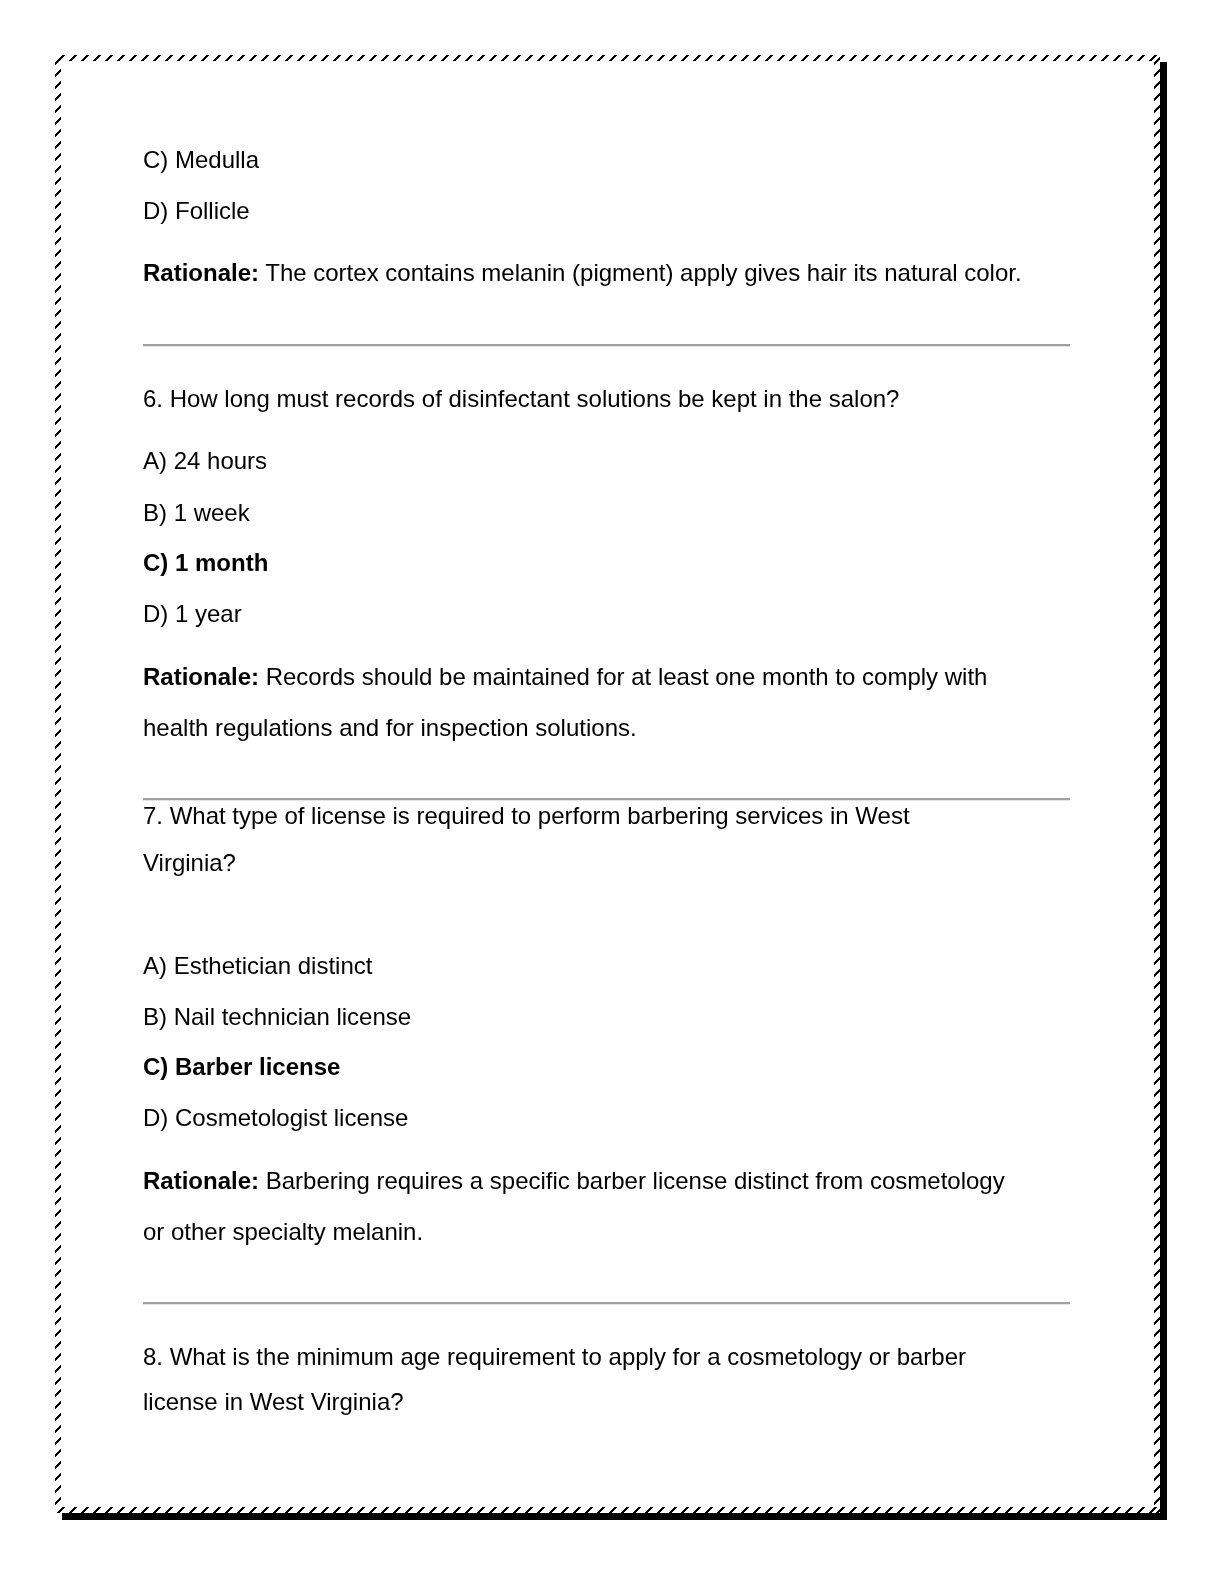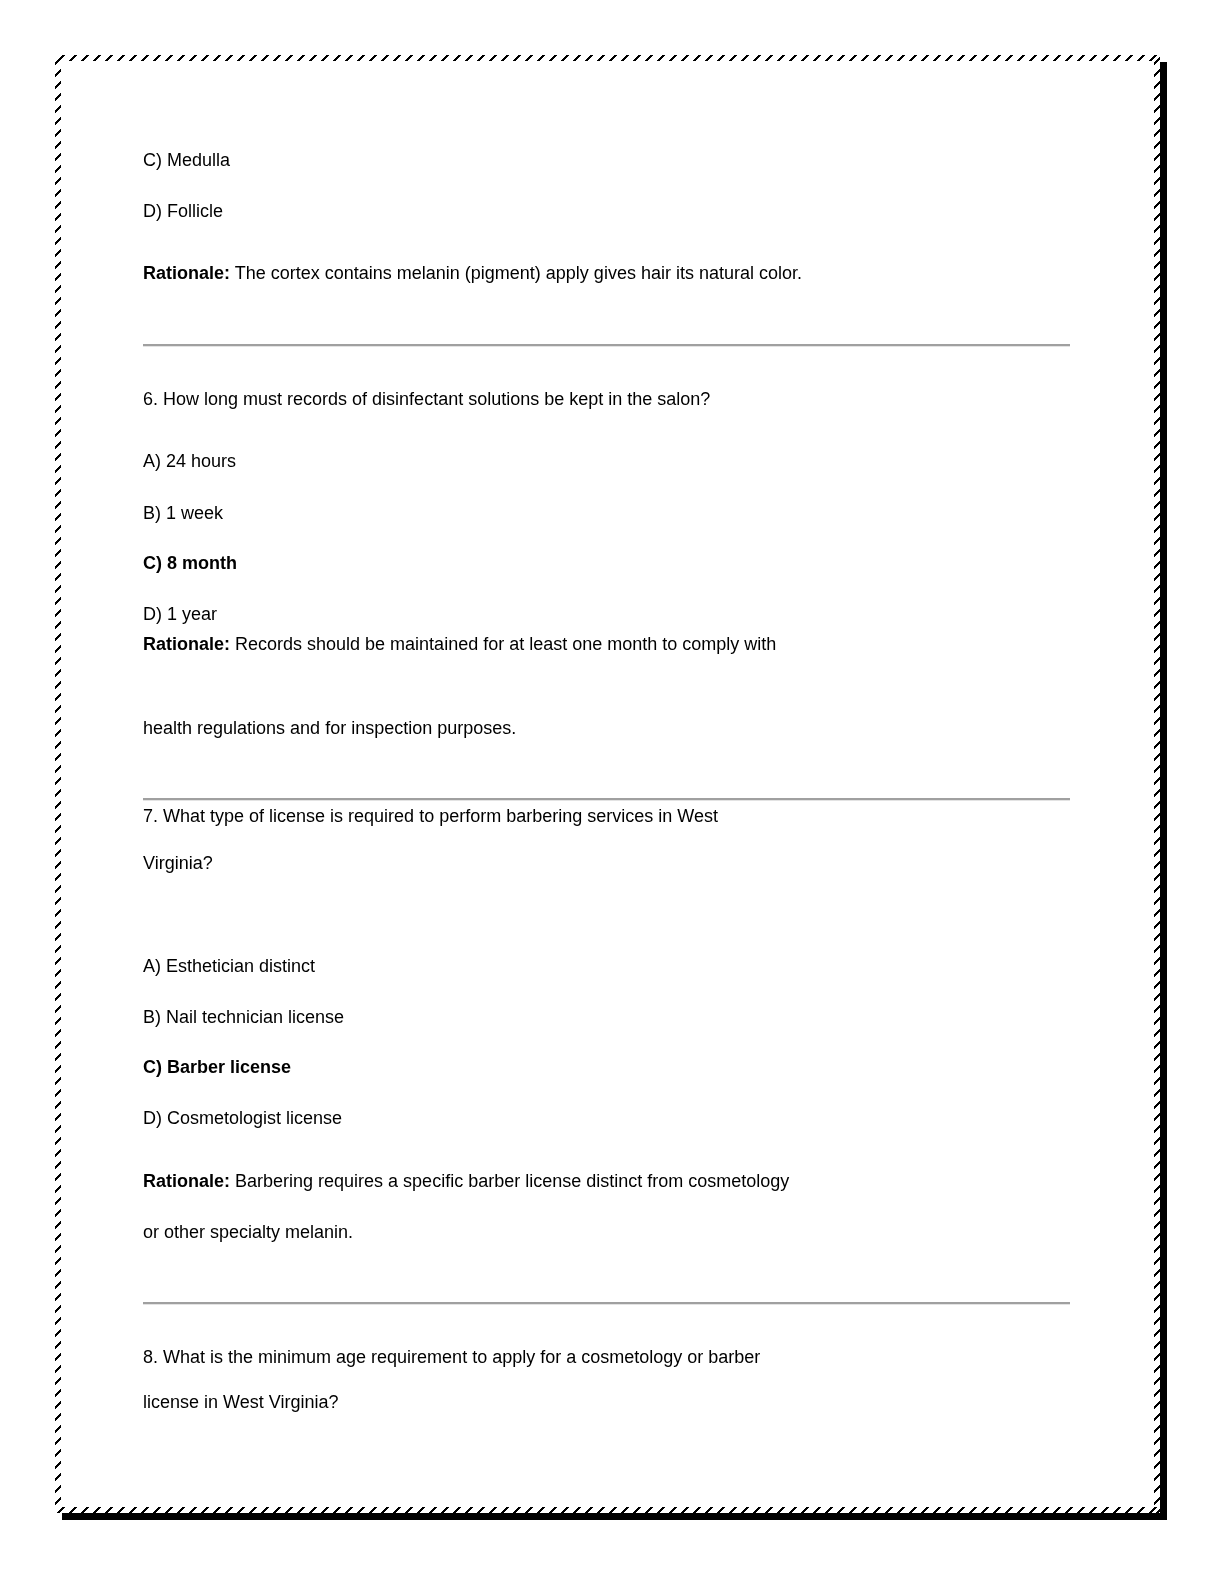--- a/index.html
+++ b/index.html
@@ -56,7 +56,7 @@
     .line {
       position: absolute;
       left: 143px;
-      font-size: 18px;
+      font-size: 24px;
       line-height: 28px;
       white-space: nowrap;
     }

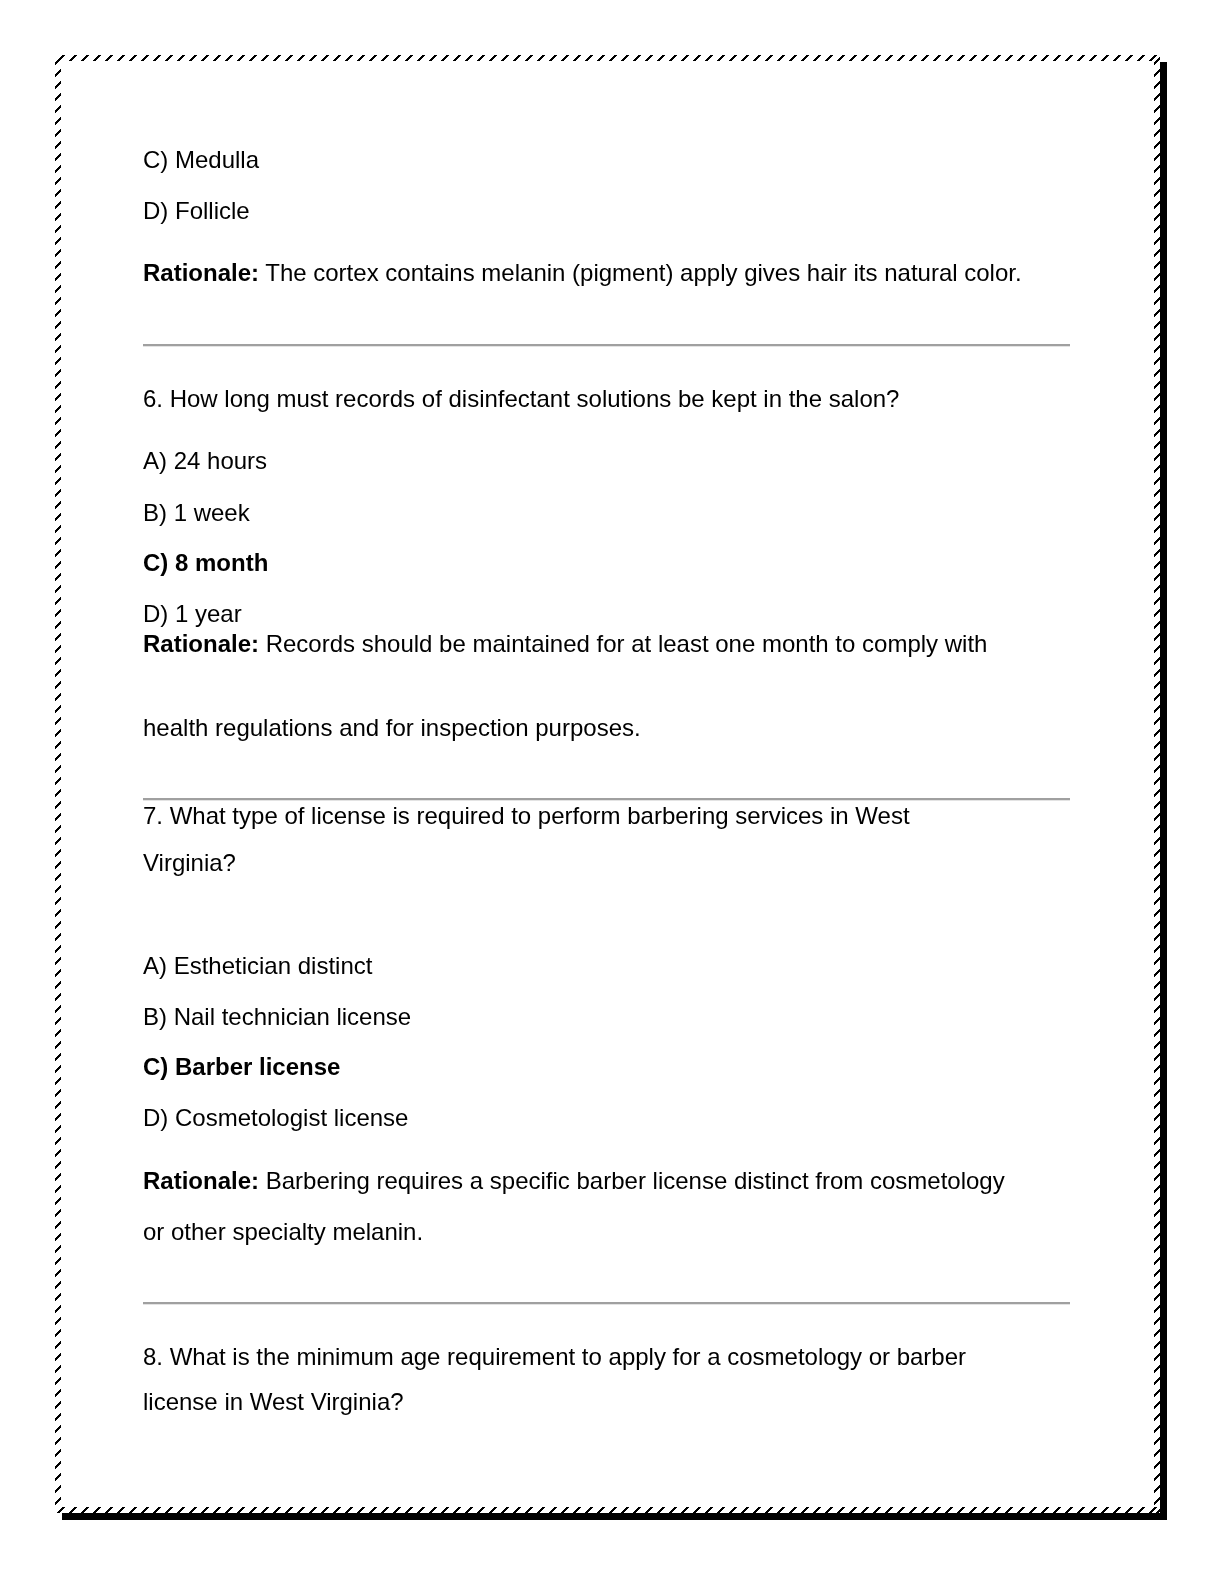--- a/index.html
+++ b/index.html
@@ -96,7 +96,7 @@
 <div class="line q-title" style="top:385px">6. How long must records of disinfectant solutions be kept in the salon?</div>
 <div class="line" style="top:447px">A) 24 hours</div>
 <div class="line" style="top:499px">B) 1 week</div>
-<div class="line bold" style="top:549px">C) 8 month</div>
+<div class="line bold" style="top:549px">C) 1 month</div>
 <div class="line" style="top:600px">D) 1 year</div>
 <div class="line" style="top:630px">
   <span class="bold">Rationale:</span><span> Records should be maintained for at least one month to comply with</span>

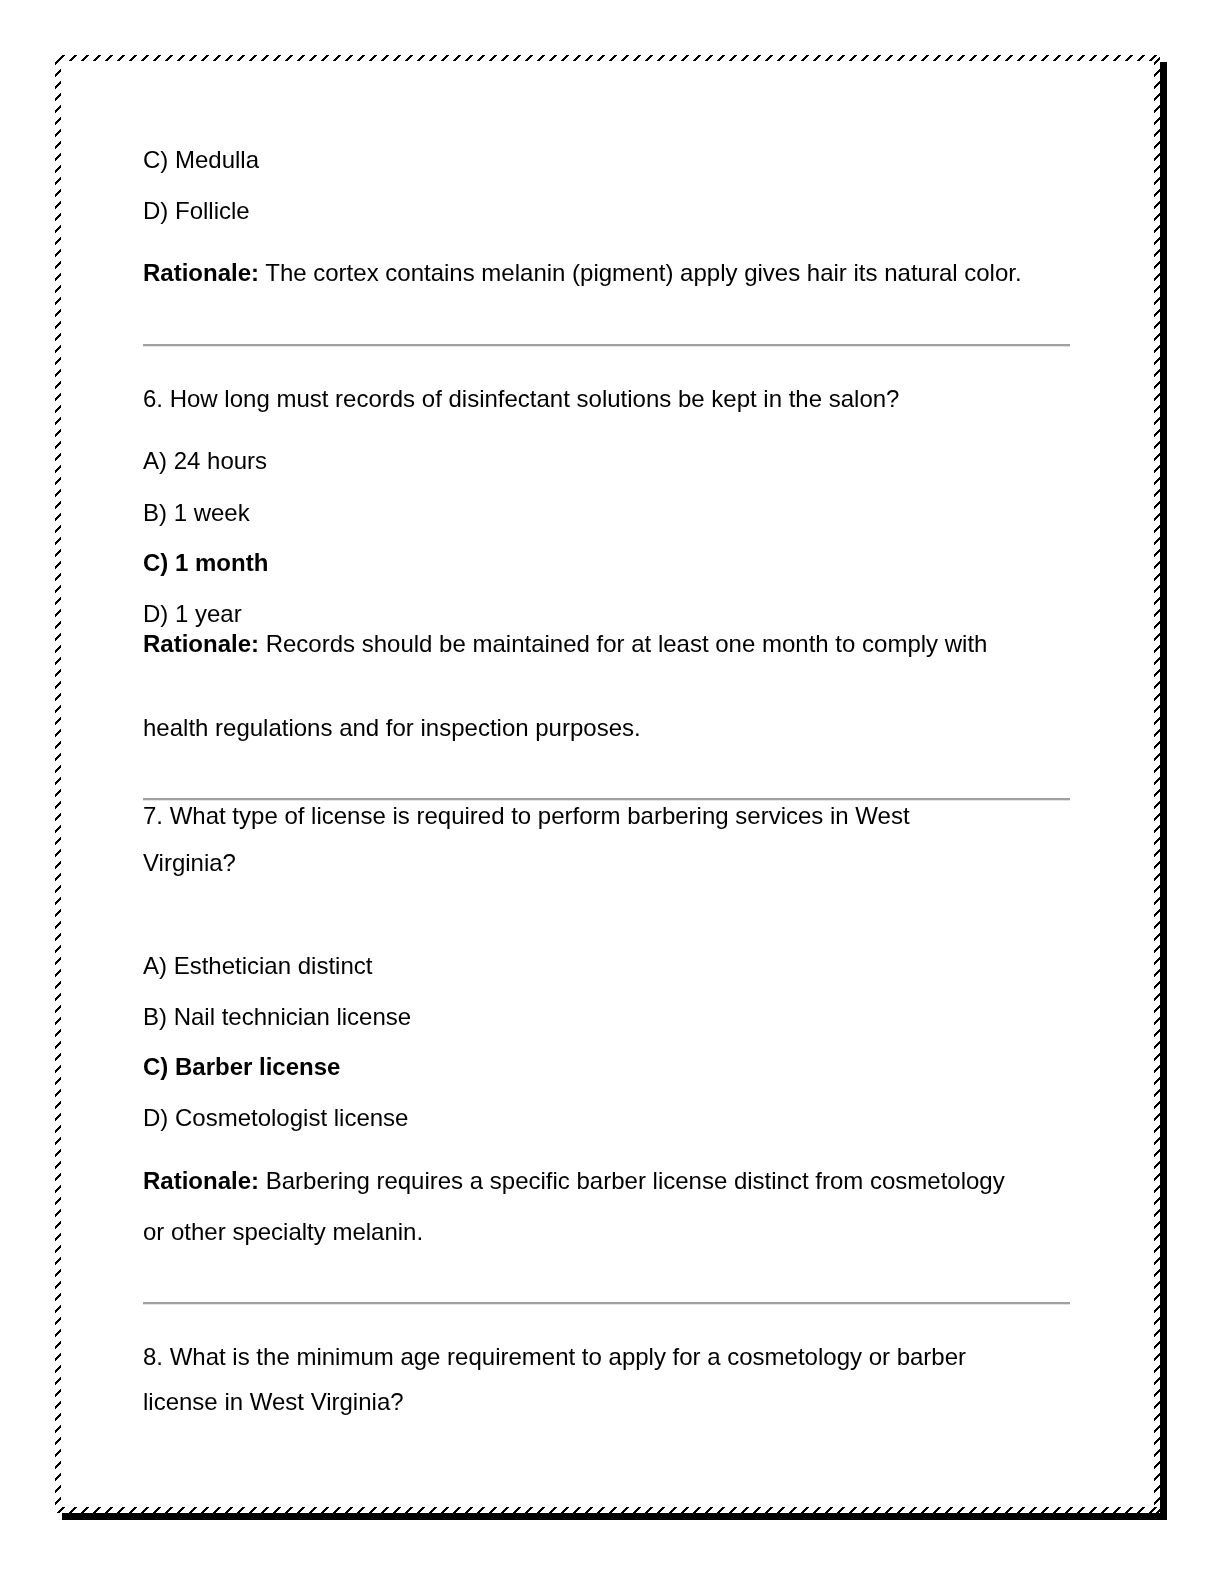--- a/index.html
+++ b/index.html
@@ -98,7 +98,7 @@
 <div class="line" style="top:499px">B) 1 week</div>
 <div class="line bold" style="top:549px">C) 1 month</div>
 <div class="line" style="top:600px">D) 1 year</div>
-<div class="line" style="top:630px">
+<div class="line" style="top:663px">
   <span class="bold">Rationale:</span><span> Records should be maintained for at least one month to comply with</span>
 </div>
 <div class="line" style="top:714px">health regulations and for inspection purposes.</div>

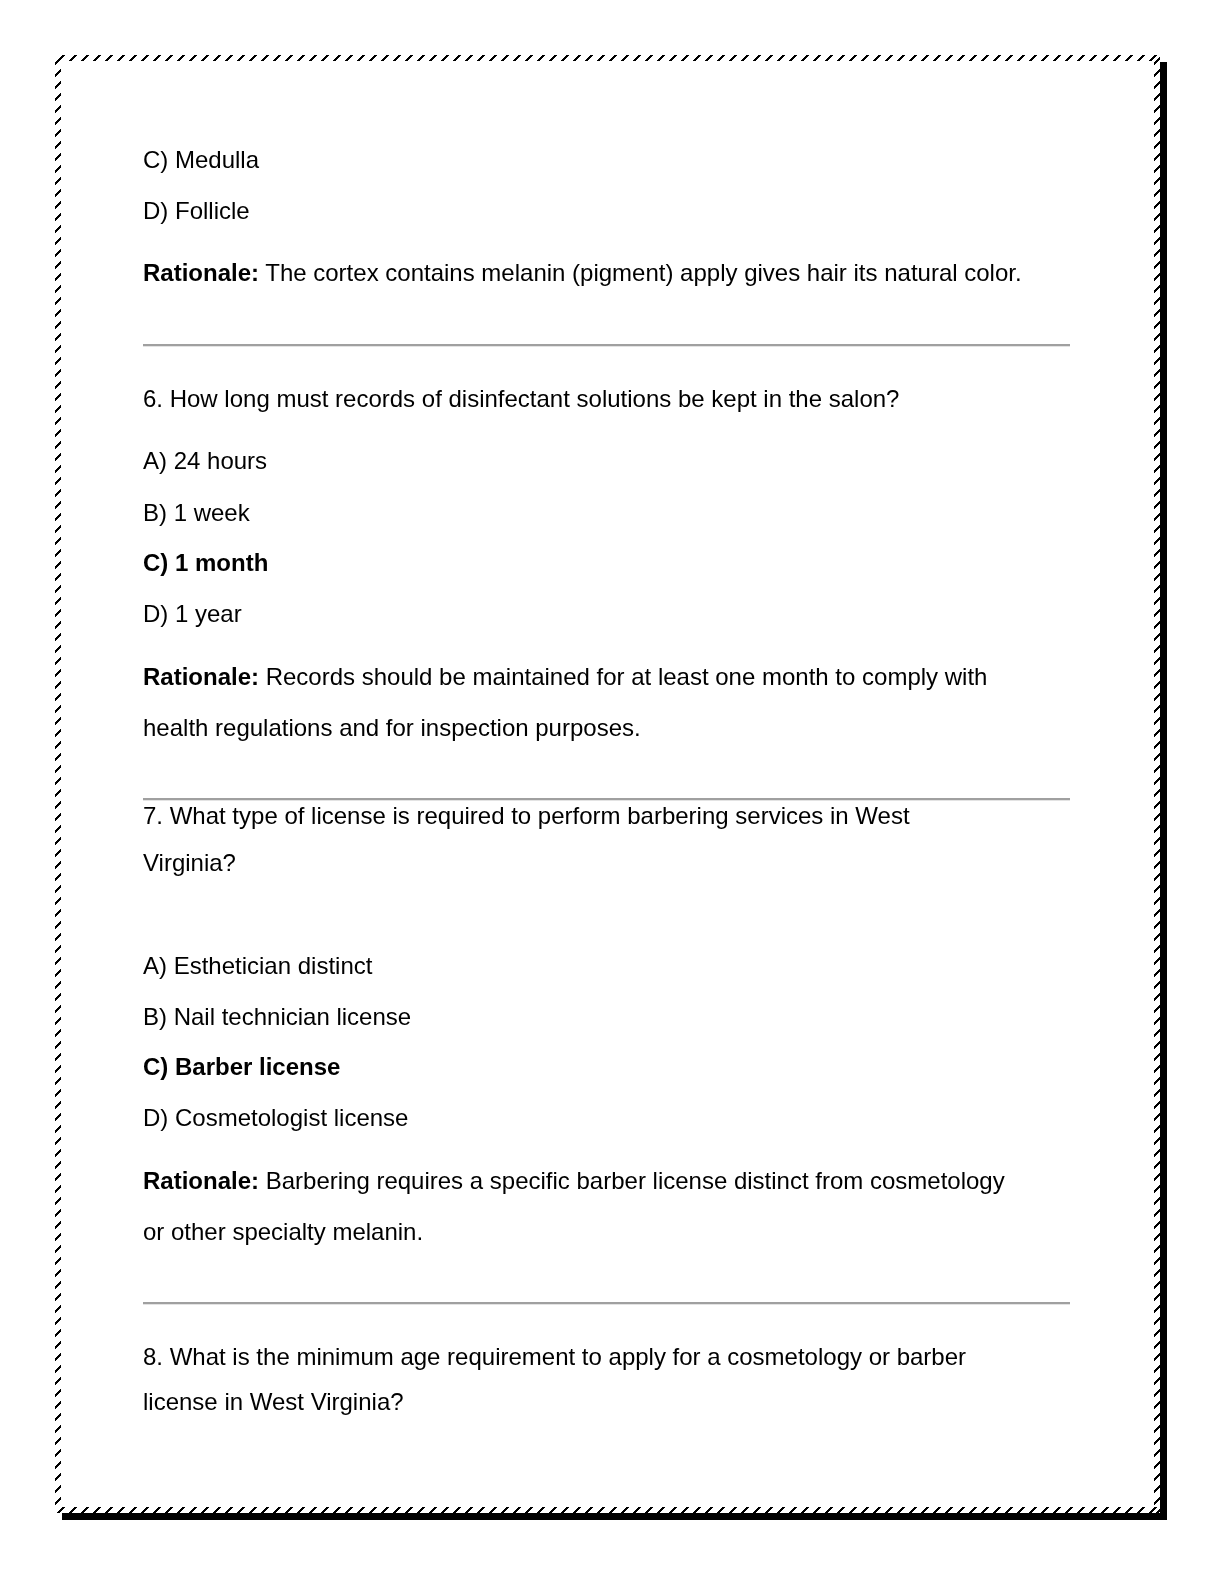--- a/index.html
+++ b/index.html
@@ -101,7 +101,7 @@
 <div class="line" style="top:663px">
   <span class="bold">Rationale:</span><span> Records should be maintained for at least one month to comply with</span>
 </div>
-<div class="line" style="top:714px">health regulations and for inspection purposes.</div>
+<div class="line" style="top:714px">health regulations and for inspection solutions.</div>
 
 <div class="separator" style="top:798px"></div>
 

